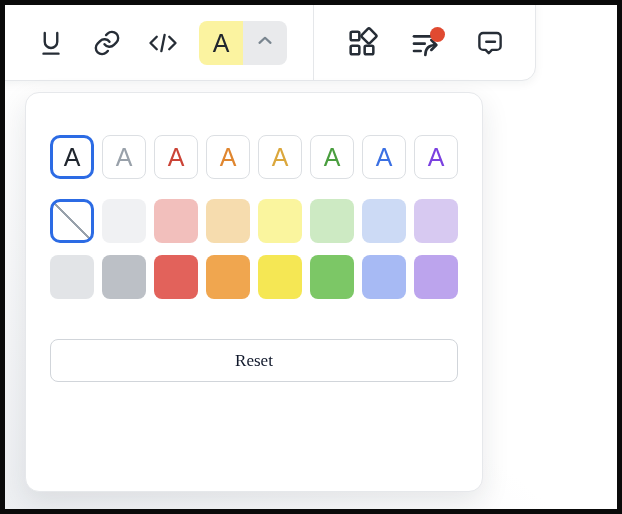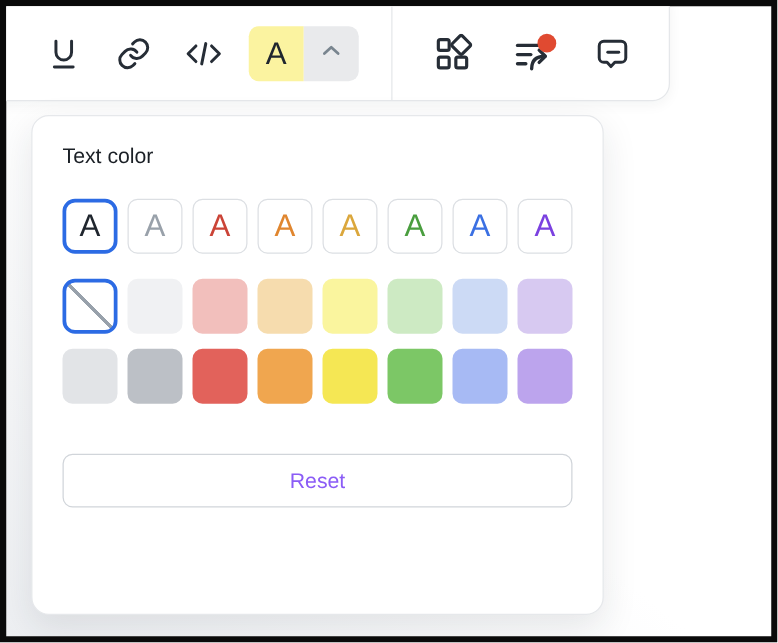--- a/index.html
+++ b/index.html
@@ -174,7 +174,6 @@
 
   <div class="popover">
 
-    <p class="section-label">Text color</p>
     <div class="swatch-row row-text" id="text-colors">
         <div class="swatch selected" style="color: rgb(32, 38, 46);">A</div>
         <div class="swatch" style="color: rgb(153, 161, 170);">A</div>

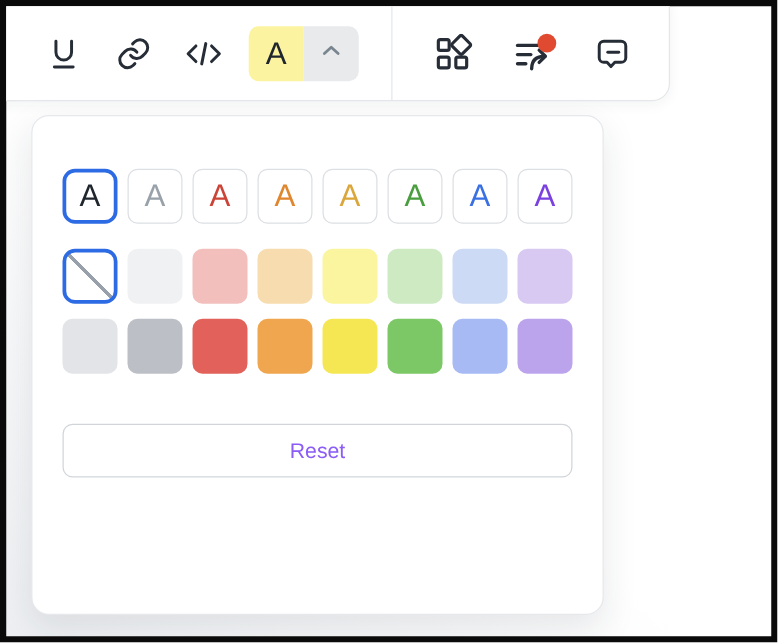--- a/index.html
+++ b/index.html
@@ -83,9 +83,9 @@
   .reset-btn{
     margin-top:40px;width:100%;height:43px;
     background:#ffffff;border:1px solid #d1d5da;border-radius:8px;
-    font-size:17px;color:#8b5cf6;
-    display:flex;align-items:center;justify-content:center;
-    font-family:Liberation Sans, sans-serif;
+    font-size:17px;color:#0f172a;
+    display:flex;align-items:center;justify-content:center;
+    font-family:Liberation Serif, serif;
   }
 </style>
 </head>

